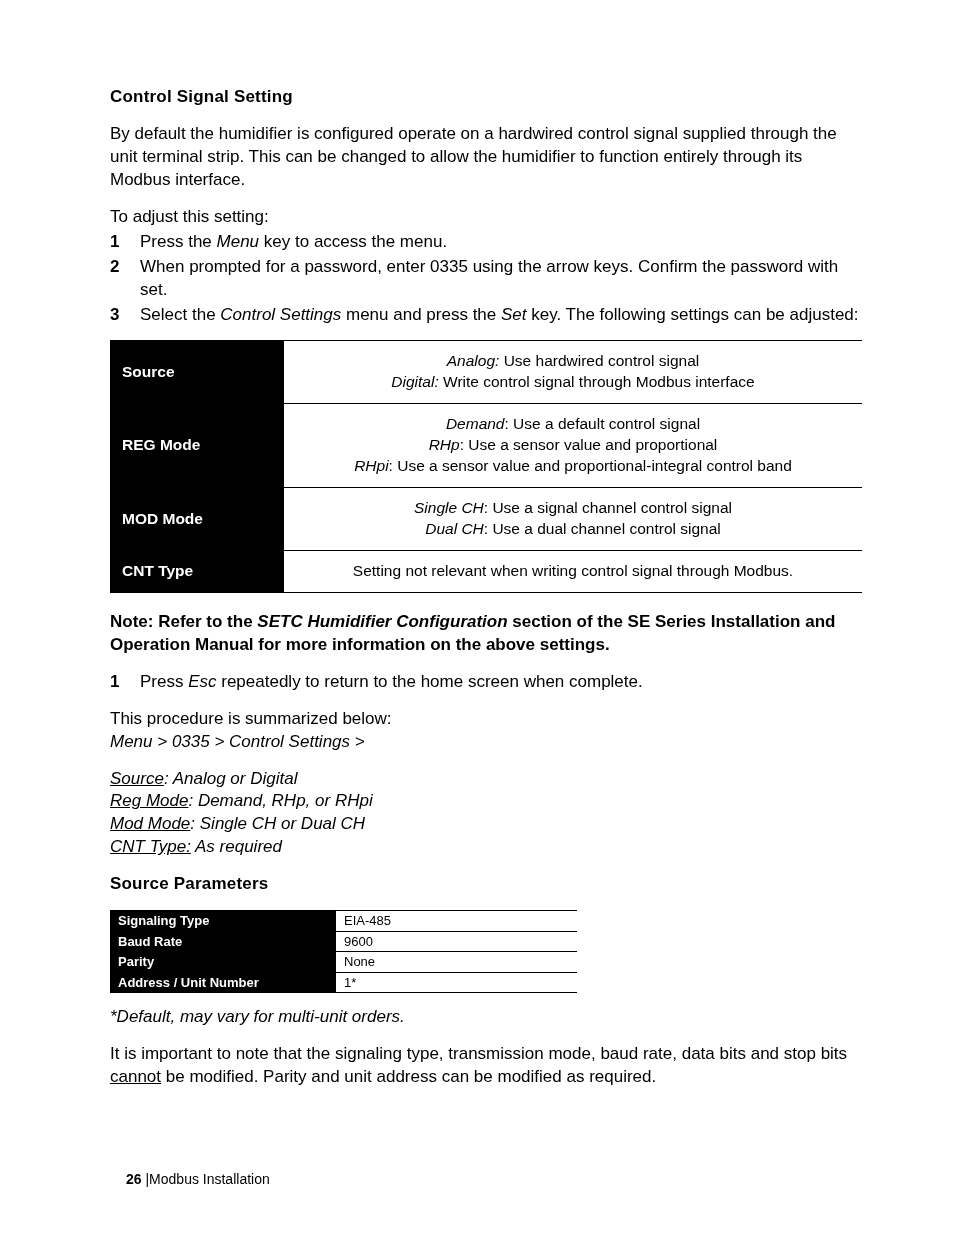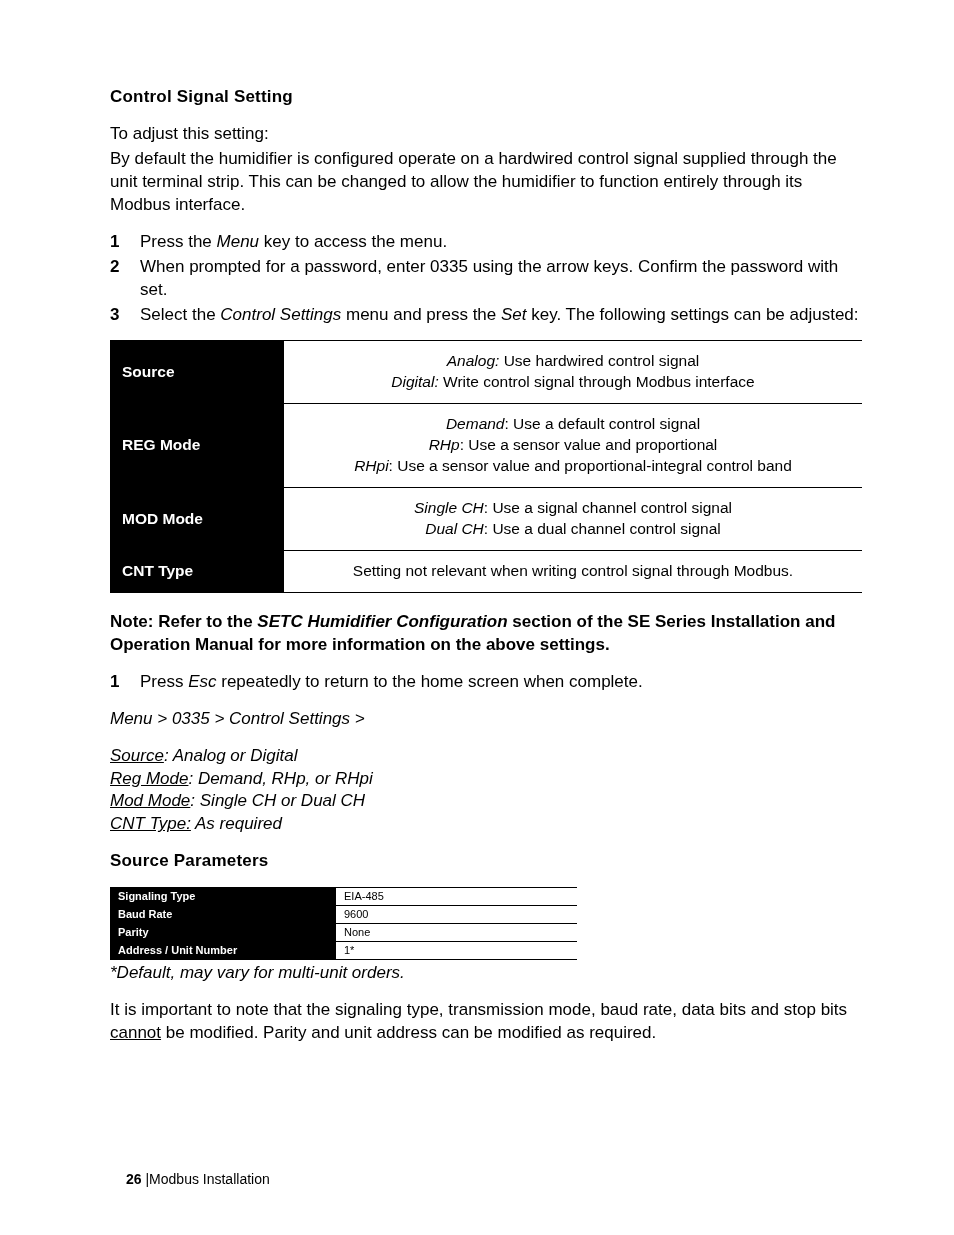--- a/index.html
+++ b/index.html
@@ -113,9 +113,9 @@
 
   <div class="heading">Control Signal Setting</div>
 
+  <p>By default the humidifier is configured operate on a hardwired control signal supplied through the unit terminal strip.  This can be changed to allow the humidifier to function entirely through its Modbus interface.</p>
+
   <p style="margin-bottom:2px">To adjust this setting:</p>
-
-  <p>By default the humidifier is configured operate on a hardwired control signal supplied through the unit terminal strip.  This can be changed to allow the humidifier to function entirely through its Modbus interface.</p>
 
   <div class="ol">
     <div class="li">

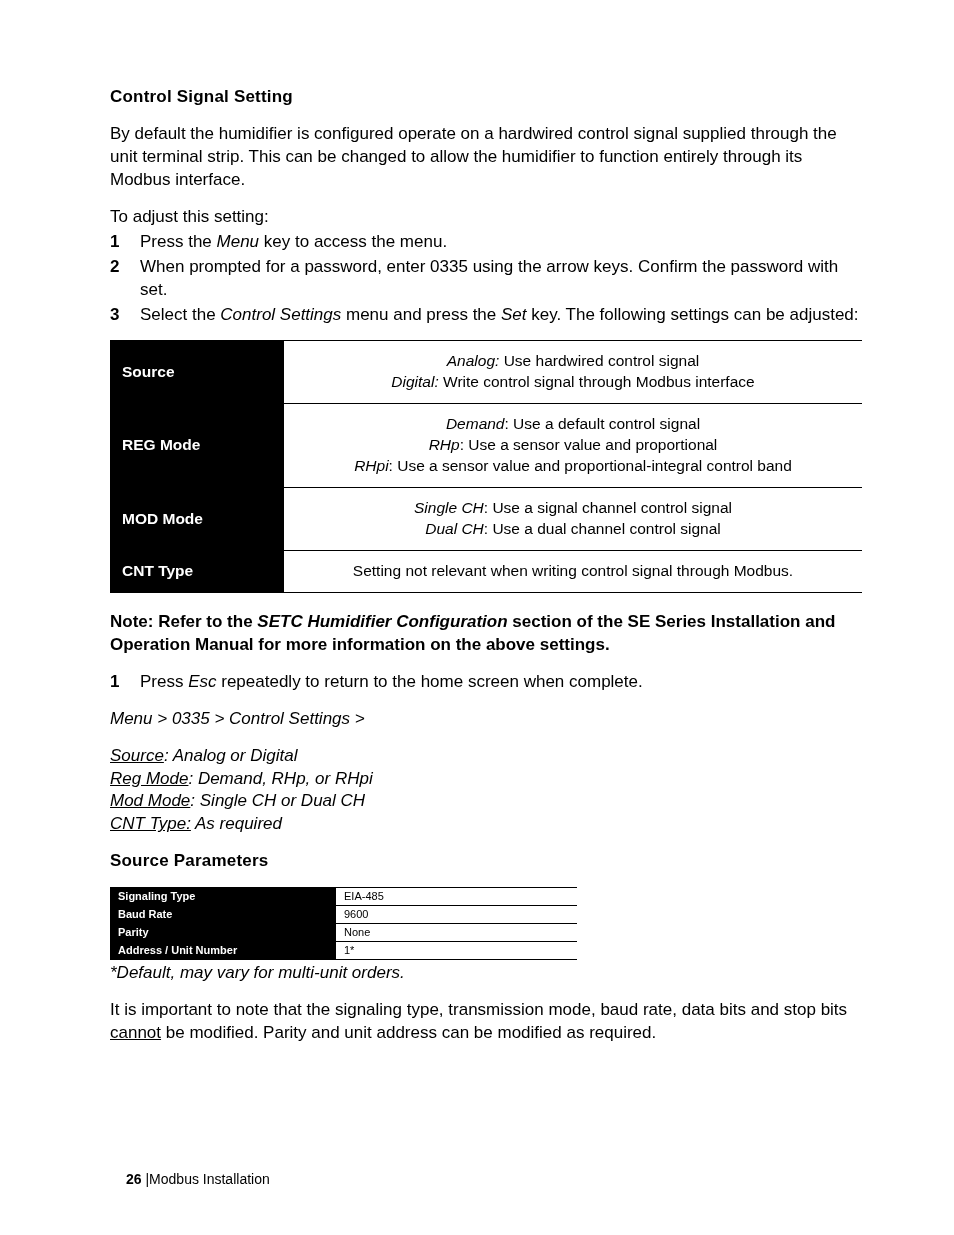--- a/index.html
+++ b/index.html
@@ -182,6 +182,7 @@
     </div>
   </div>
 
+  <p style="margin-bottom:0">This procedure is summarized below:</p>
   <p class="italic" style="margin-bottom:14px">Menu &gt; 0335 &gt; Control Settings &gt;</p>
 
   <p class="italic" style="margin-bottom:14px" id="summary-lines"><span class="underline">Source</span><span>: Analog or Digital</span><br><span class="underline">Reg Mode</span><span>: Demand, RHp, or RHpi</span><br><span class="underline">Mod Mode</span><span>: Single CH or Dual CH</span><br><span class="underline">CNT Type:</span><span> As required</span></p>

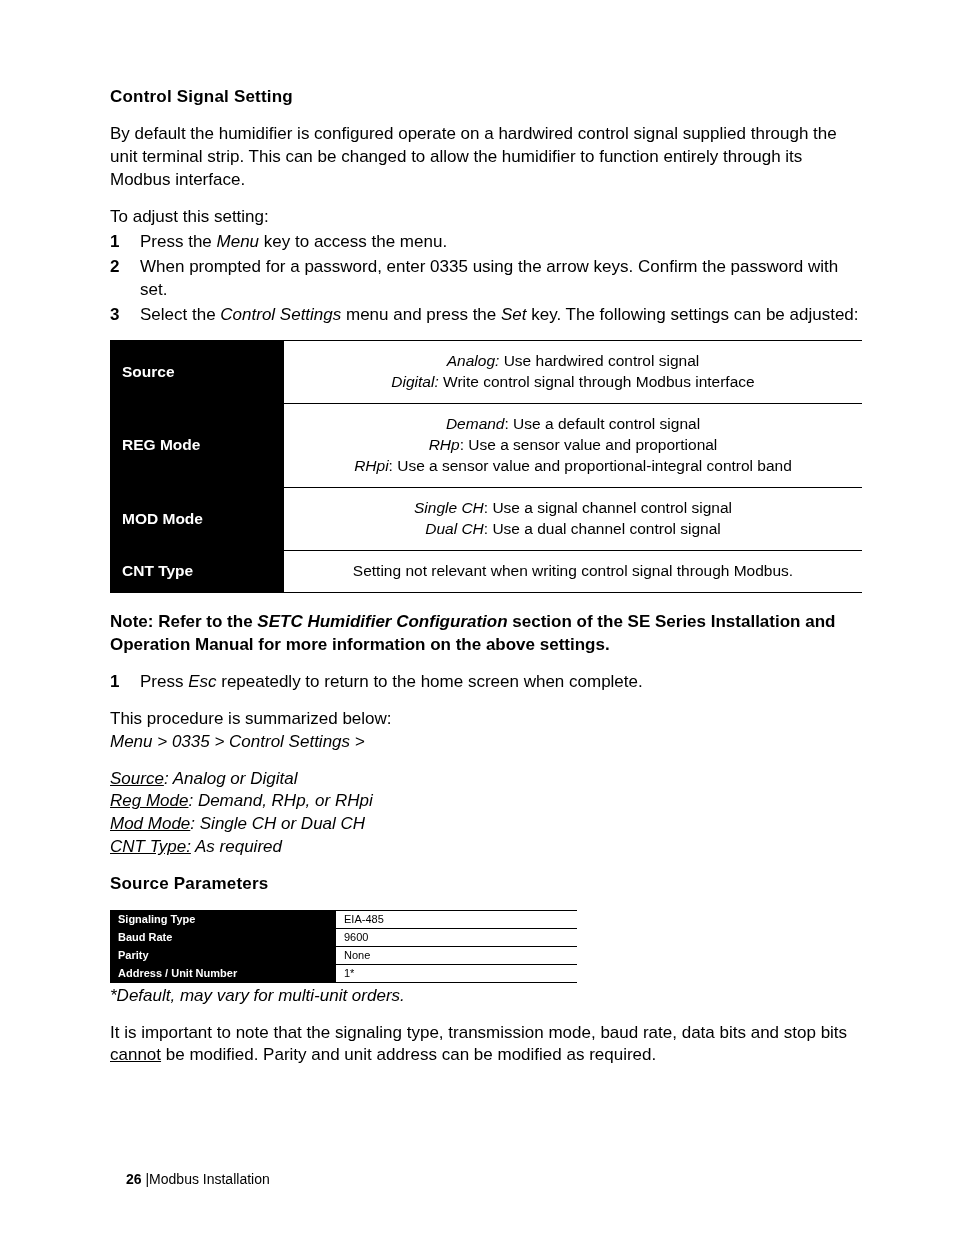--- a/index.html
+++ b/index.html
@@ -72,9 +72,9 @@
 
   table.params {
     border-collapse: collapse;
-    font-size: 11px;
+    font-size: 13px;
     margin-top: 2px;
-    margin-bottom: 2px;
+    margin-bottom: 13px;
   }
   table.params th, table.params td {
     border-top: 1px solid #000;

